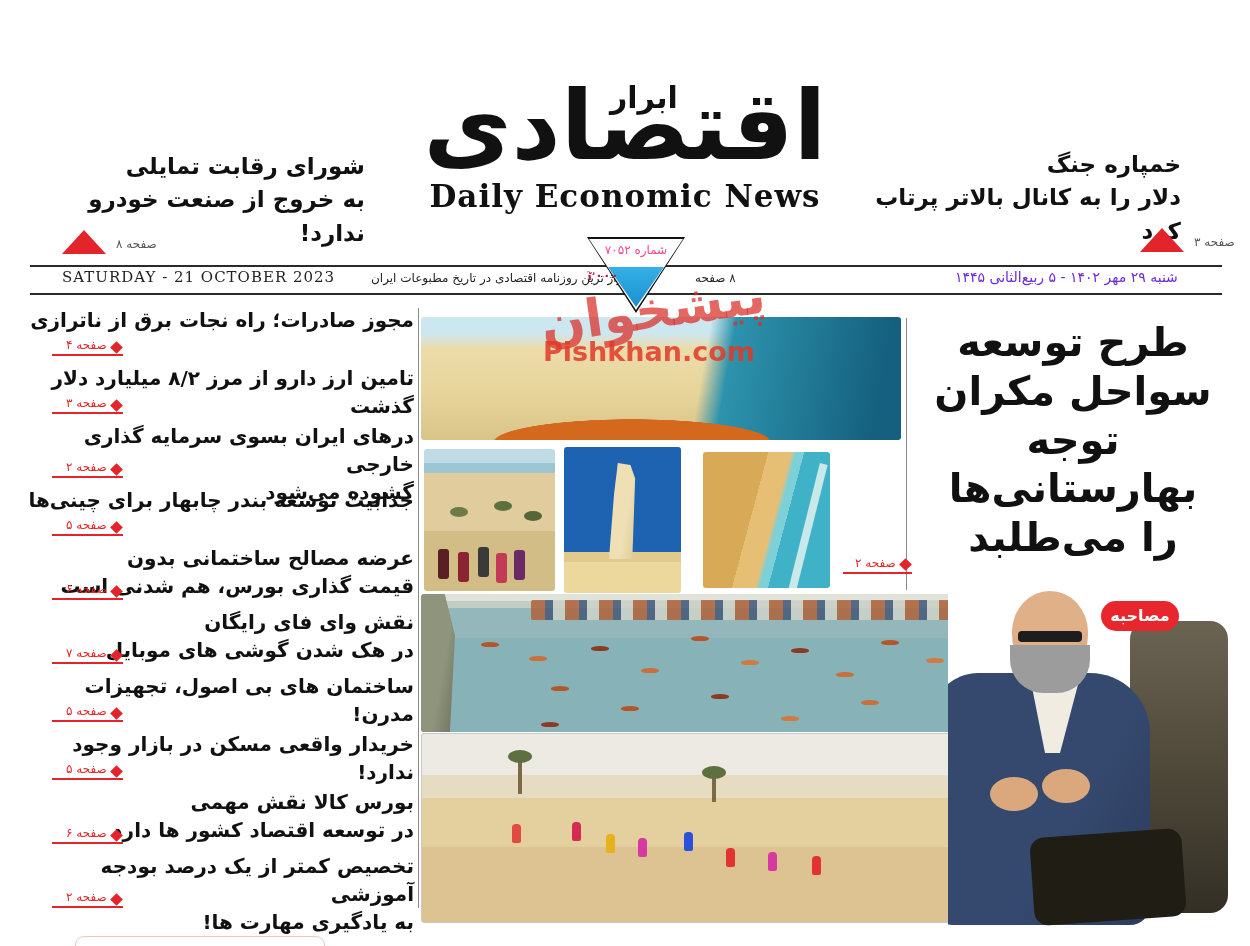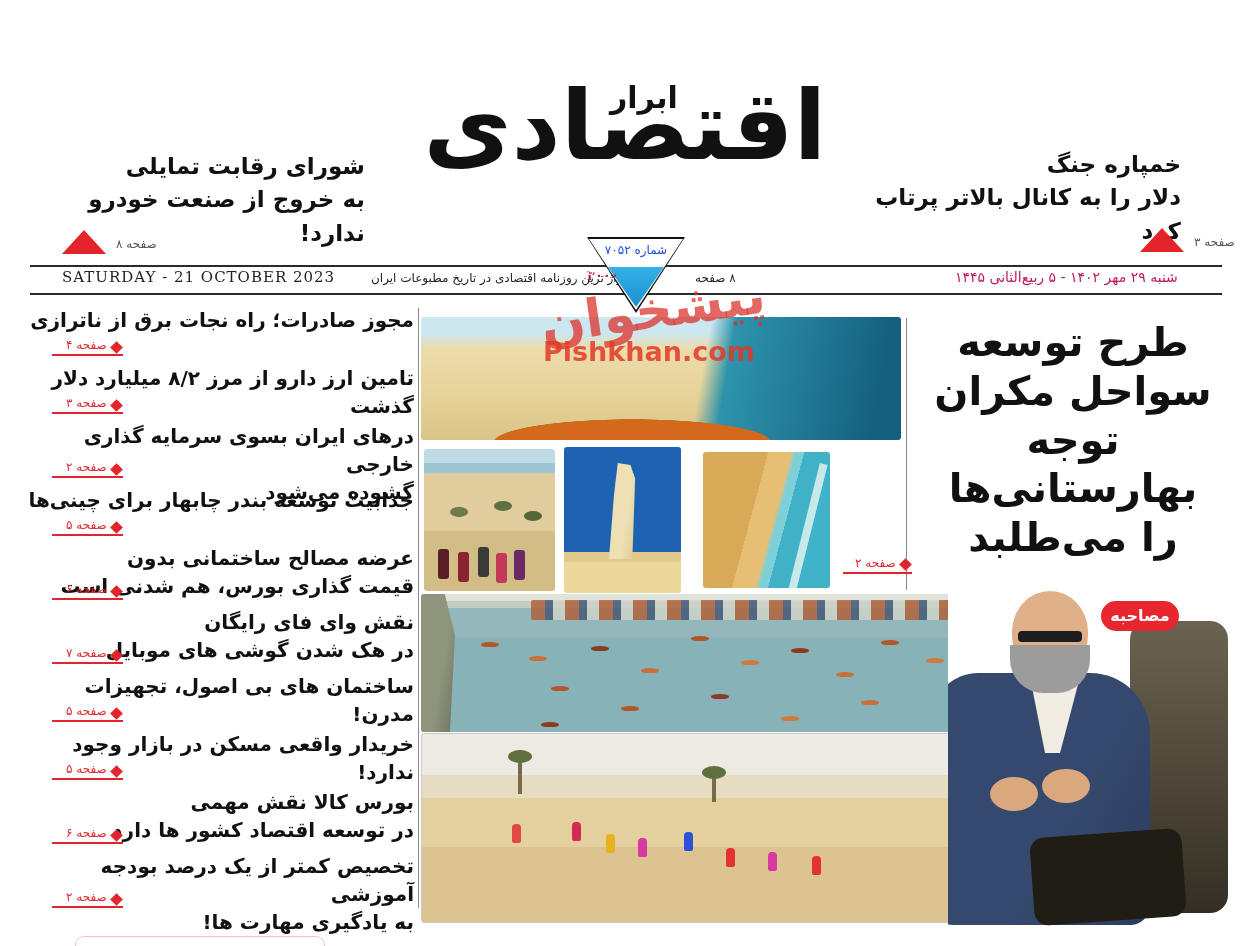--- a/index.html
+++ b/index.html
@@ -120,6 +120,7 @@
   <div class="masthead">
     <div class="m-big">اقتصادی</div>
     <div class="m-small">ابرار</div>
+    <div class="m-sub">Daily Economic News</div>
   </div>
 
   <div class="issue-tri">

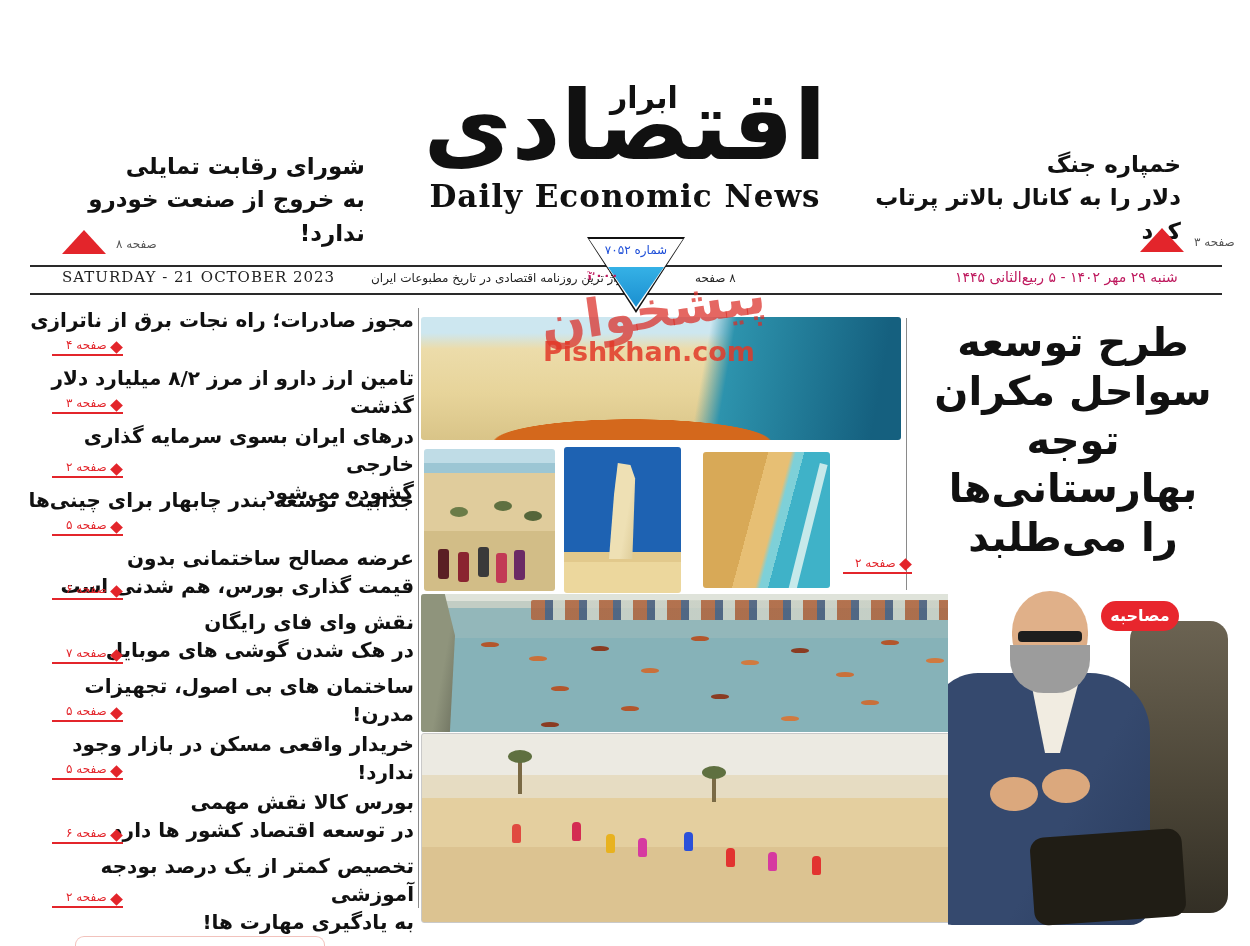--- a/index.html
+++ b/index.html
@@ -15,7 +15,7 @@
   .t-outer{position:absolute;inset:0;background:#111;clip-path:polygon(0 0,100% 0,50% 100%);}
   .t-white{position:absolute;left:2px;top:2px;width:94px;height:71px;background:#fff;clip-path:polygon(0 0,100% 0,50% 100%);}
   .t-blue{position:absolute;left:21px;top:30px;width:56px;height:40px;background:linear-gradient(180deg,#35b1e6 0,#1b8fd0 100%);clip-path:polygon(0 0,100% 0,50% 100%);}
-  .t-issue{position:absolute;left:0;top:6px;width:100%;text-align:center;font-size:12px;direction:rtl;color:#1d4ed8;}
+  .t-issue{position:absolute;left:0;top:6px;width:100%;text-align:center;font-size:12px;direction:rtl;color:#ec4899;}
   .t-price{position:absolute;left:0;top:31px;width:100%;text-align:left;font-size:13px;font-weight:bold;color:#be185d;}
   .t-unit{position:absolute;left:0;top:30px;width:100%;font-size:8px;color:#fff;font-weight:bold;}
   

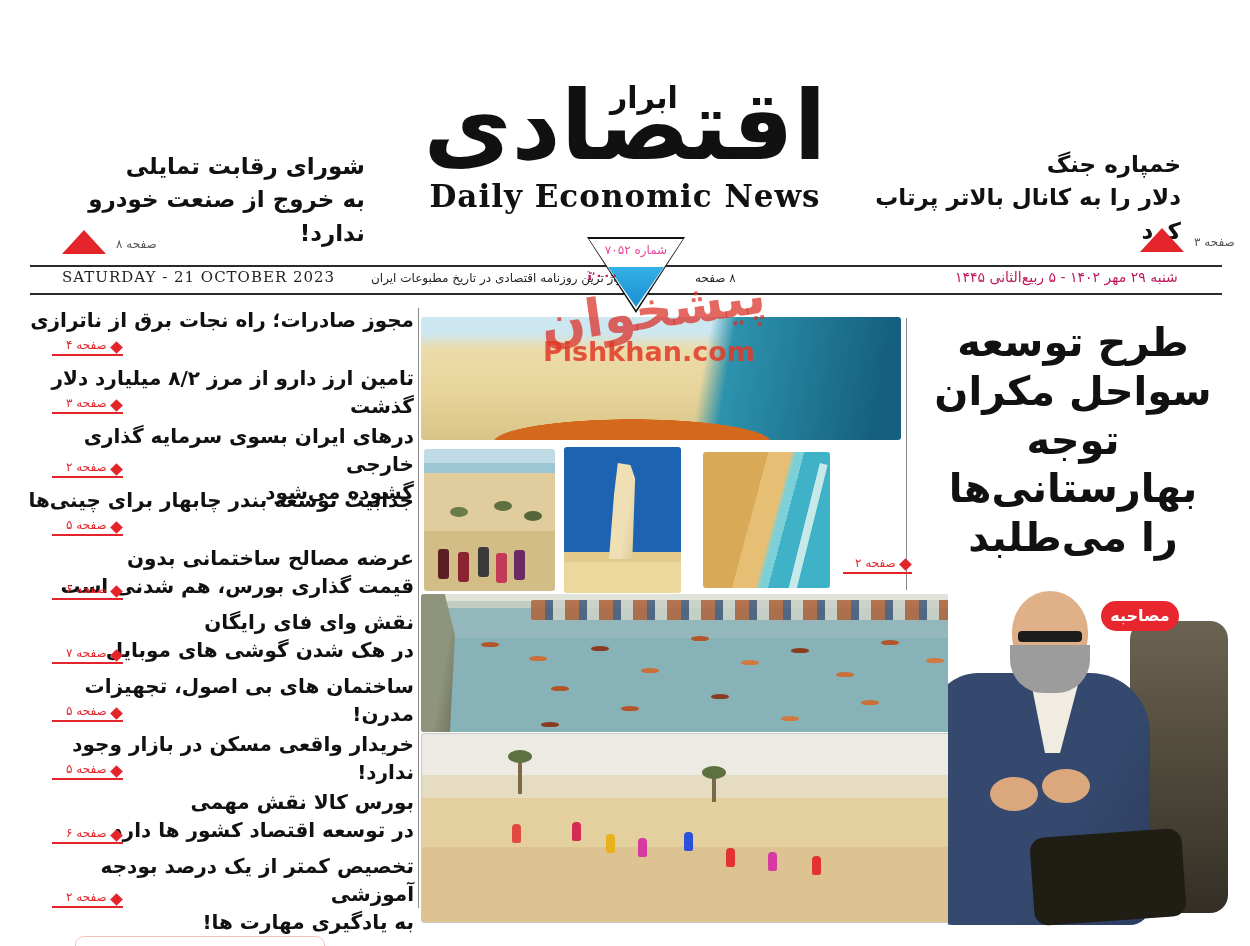--- a/index.html
+++ b/index.html
@@ -35,7 +35,7 @@
   .d-en{position:absolute;left:62px;top:268px;font-family:"DejaVu Serif",serif;font-size:15px;letter-spacing:1px;color:#222;}
   .d-slogan{position:absolute;left:340px;top:271px;width:295px;font-size:12px;direction:rtl;text-align:left;color:#222;margin-left:31px;}
   .d-pages{position:absolute;left:695px;top:271px;font-size:12px;direction:rtl;color:#222;}
-  .d-fa{position:absolute;left:955px;top:269px;width:262px;font-size:14px;direction:rtl;text-align:left;color:#be185d;}
+  .d-fa{position:absolute;left:955px;top:269px;width:262px;font-size:14px;direction:rtl;text-align:left;color:#6d28d9;}
   
   .wm{position:absolute;z-index:9;pointer-events:none;}
   .wm-fa{left:540px;top:280px;font-size:52px;font-weight:bold;color:rgba(219,44,37,0.72);transform:rotate(-8deg);direction:rtl;}

